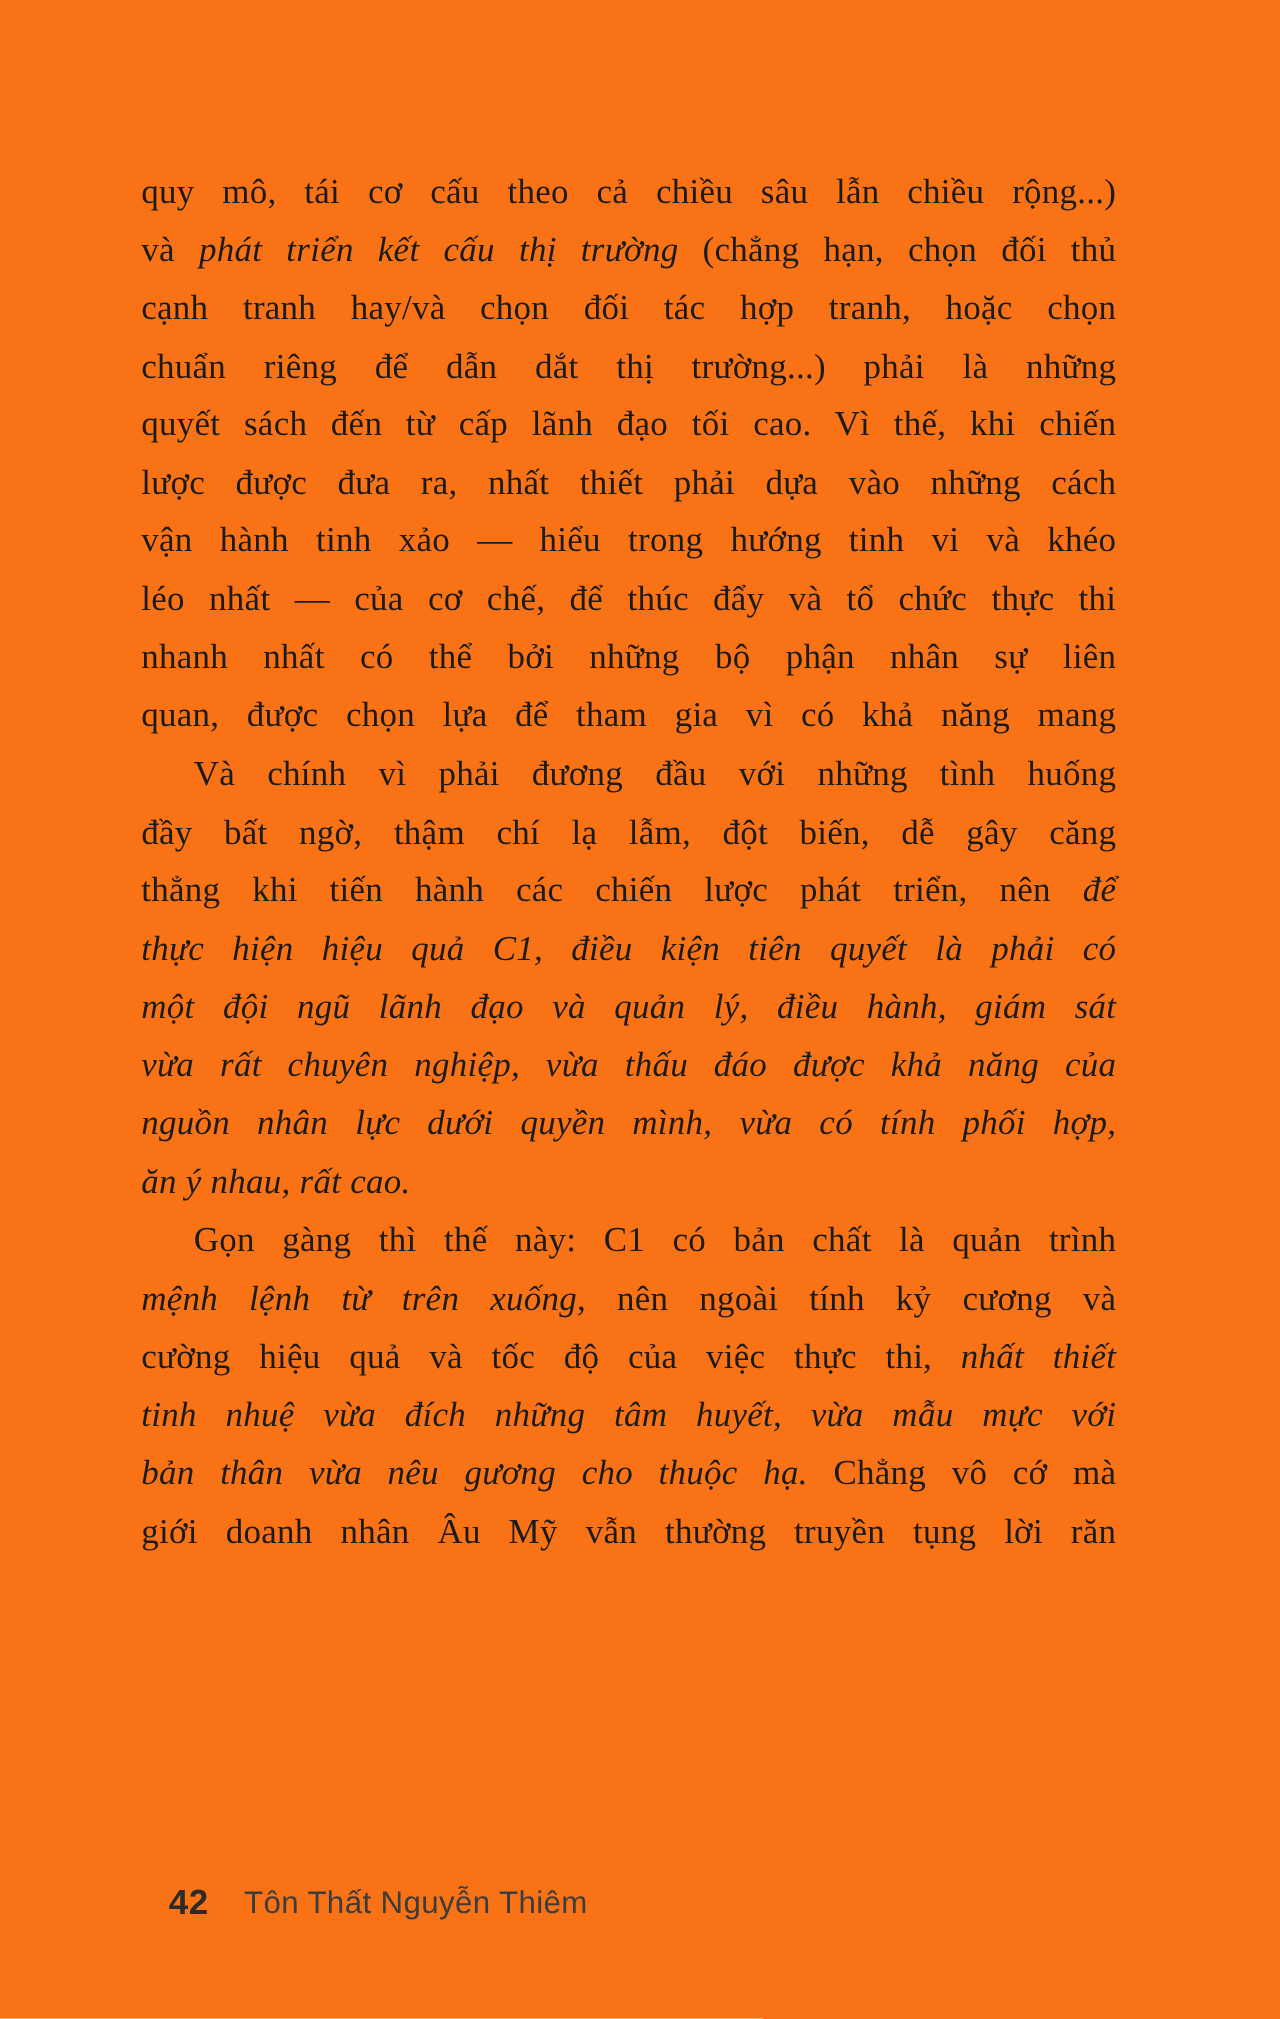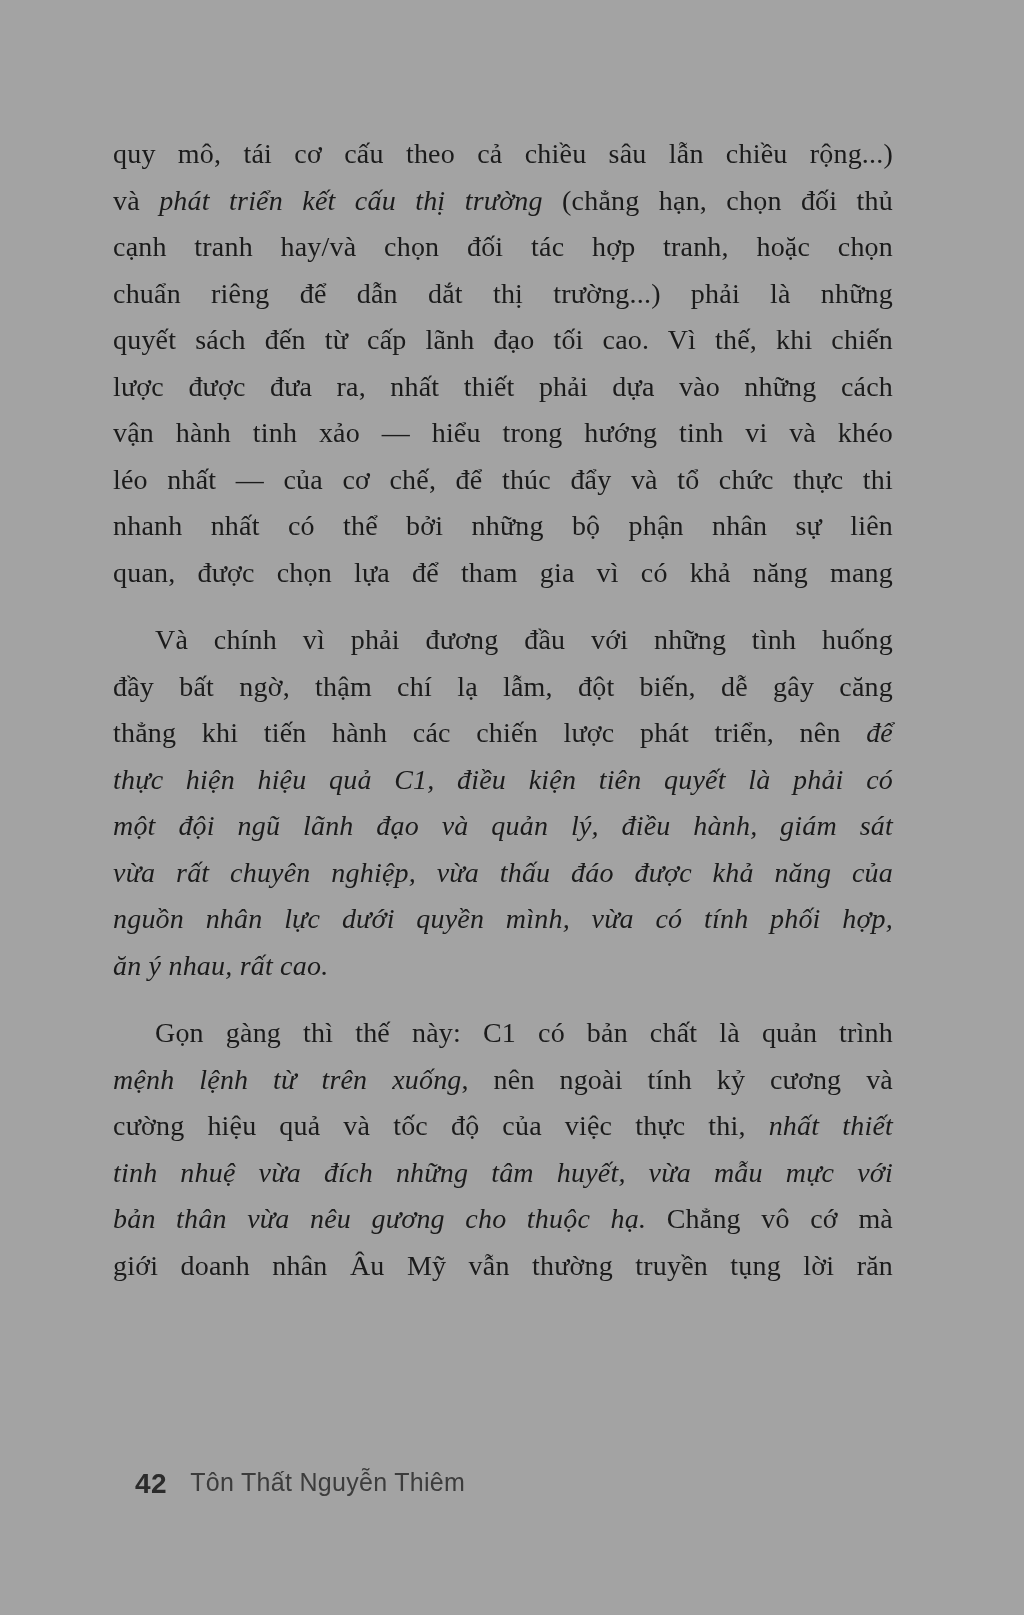--- a/index.html
+++ b/index.html
@@ -11,7 +11,7 @@
     position: relative;
     width: 1024px;
     height: 1615px;
-    background: #a3a3a3;
+    background: #f97316;
     overflow: hidden;
     font-family: "Liberation Serif", "DejaVu Serif", serif;
   }

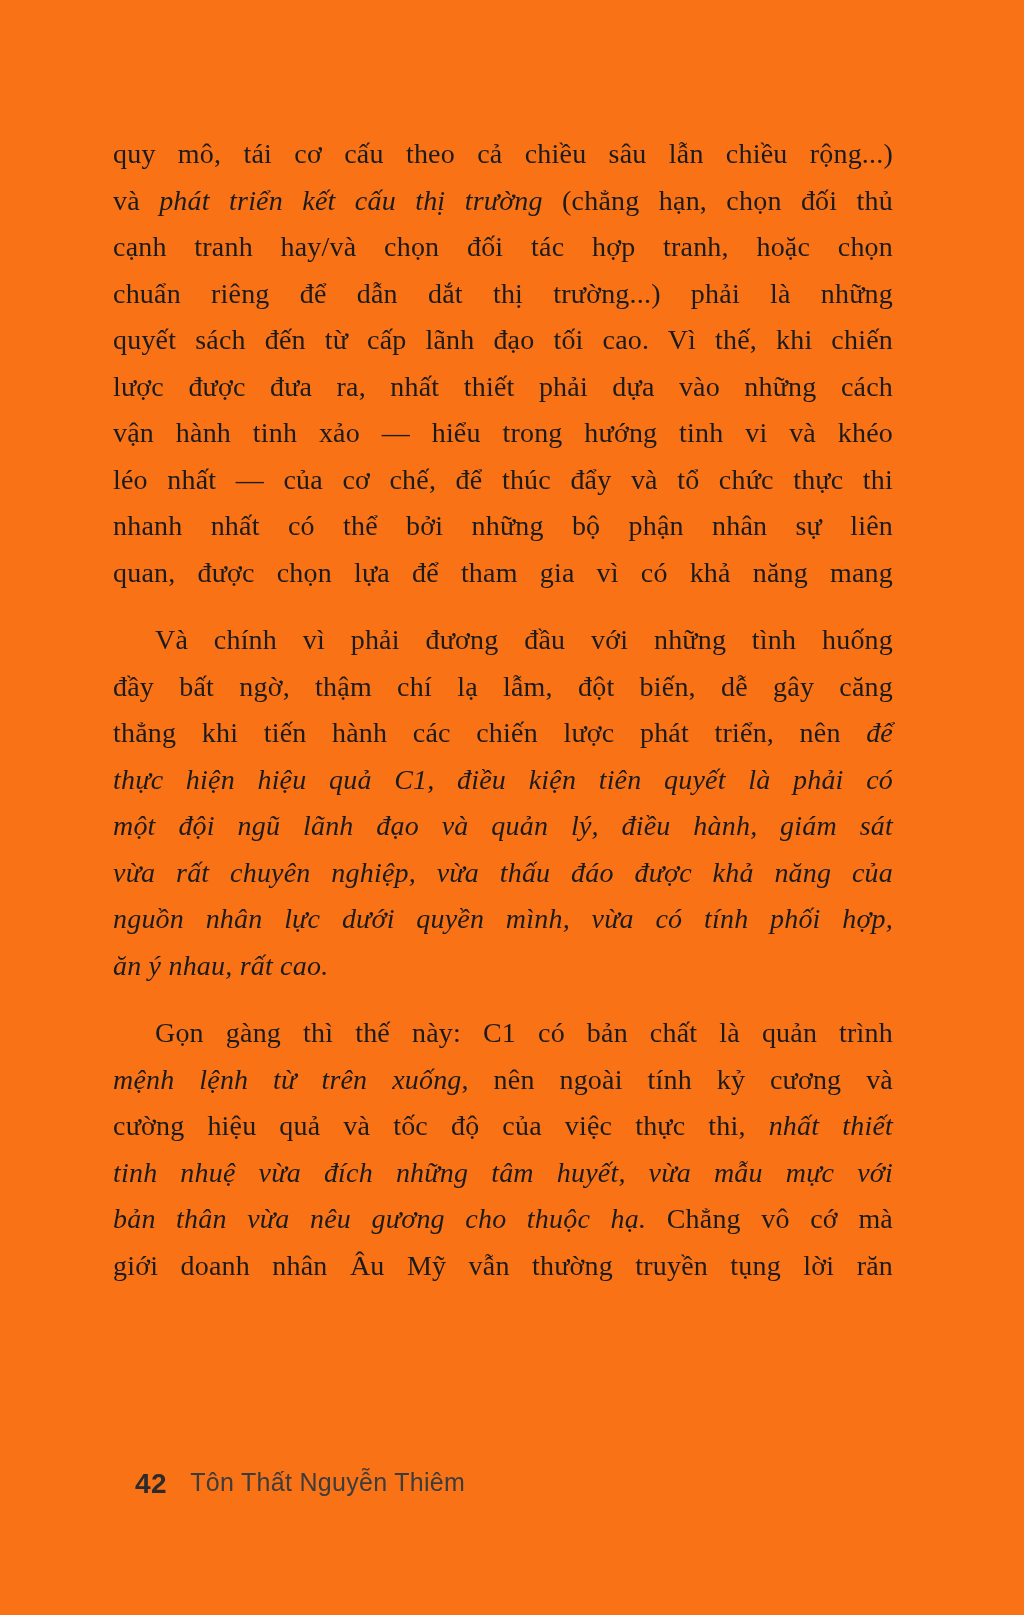--- a/index.html
+++ b/index.html
@@ -35,7 +35,7 @@
   }
   .line.pstart {
     text-indent: 42px;
-    margin-top: 21px;
+    margin-top: 1px;
   }
   .line .it {
     font-style: italic;

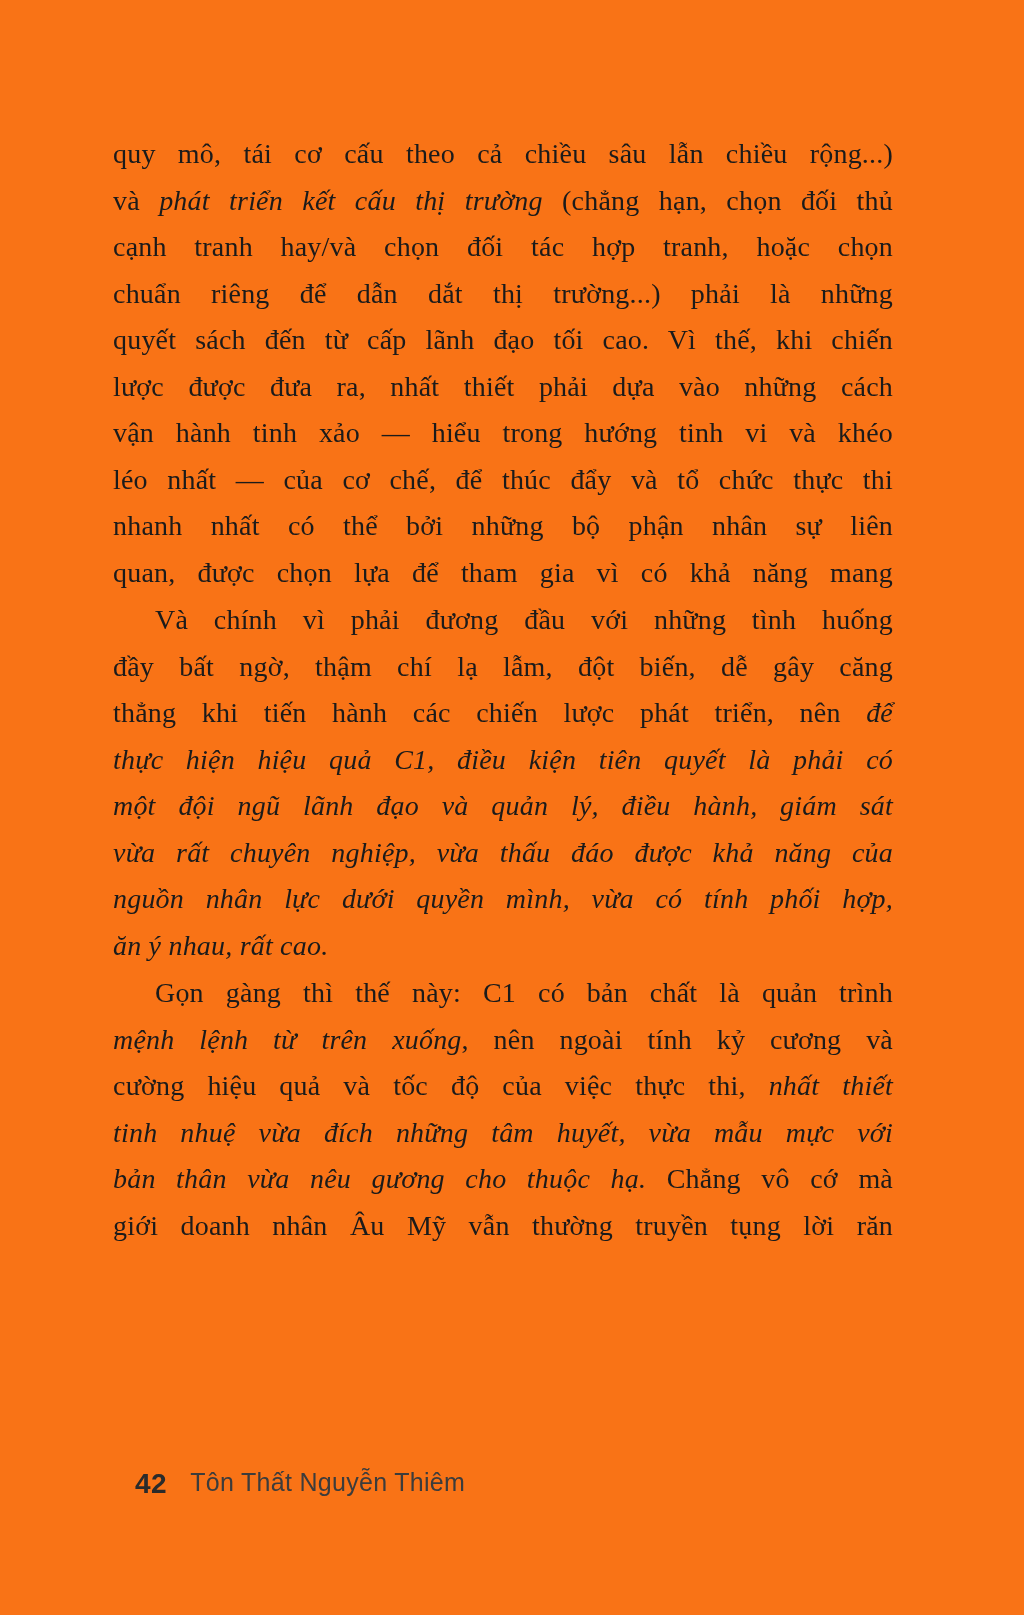--- a/index.html
+++ b/index.html
@@ -43,10 +43,10 @@
   .footer {
     position: absolute;
     left: 135px;
-    top: 1468px;
+    top: 1506px;
     display: flex;
-    align-items: flex-start;
-    gap: 2px;
+    align-items: center;
+    gap: 28px;
     font-family: "Liberation Sans", "DejaVu Sans", sans-serif;
   }
   .page-num {

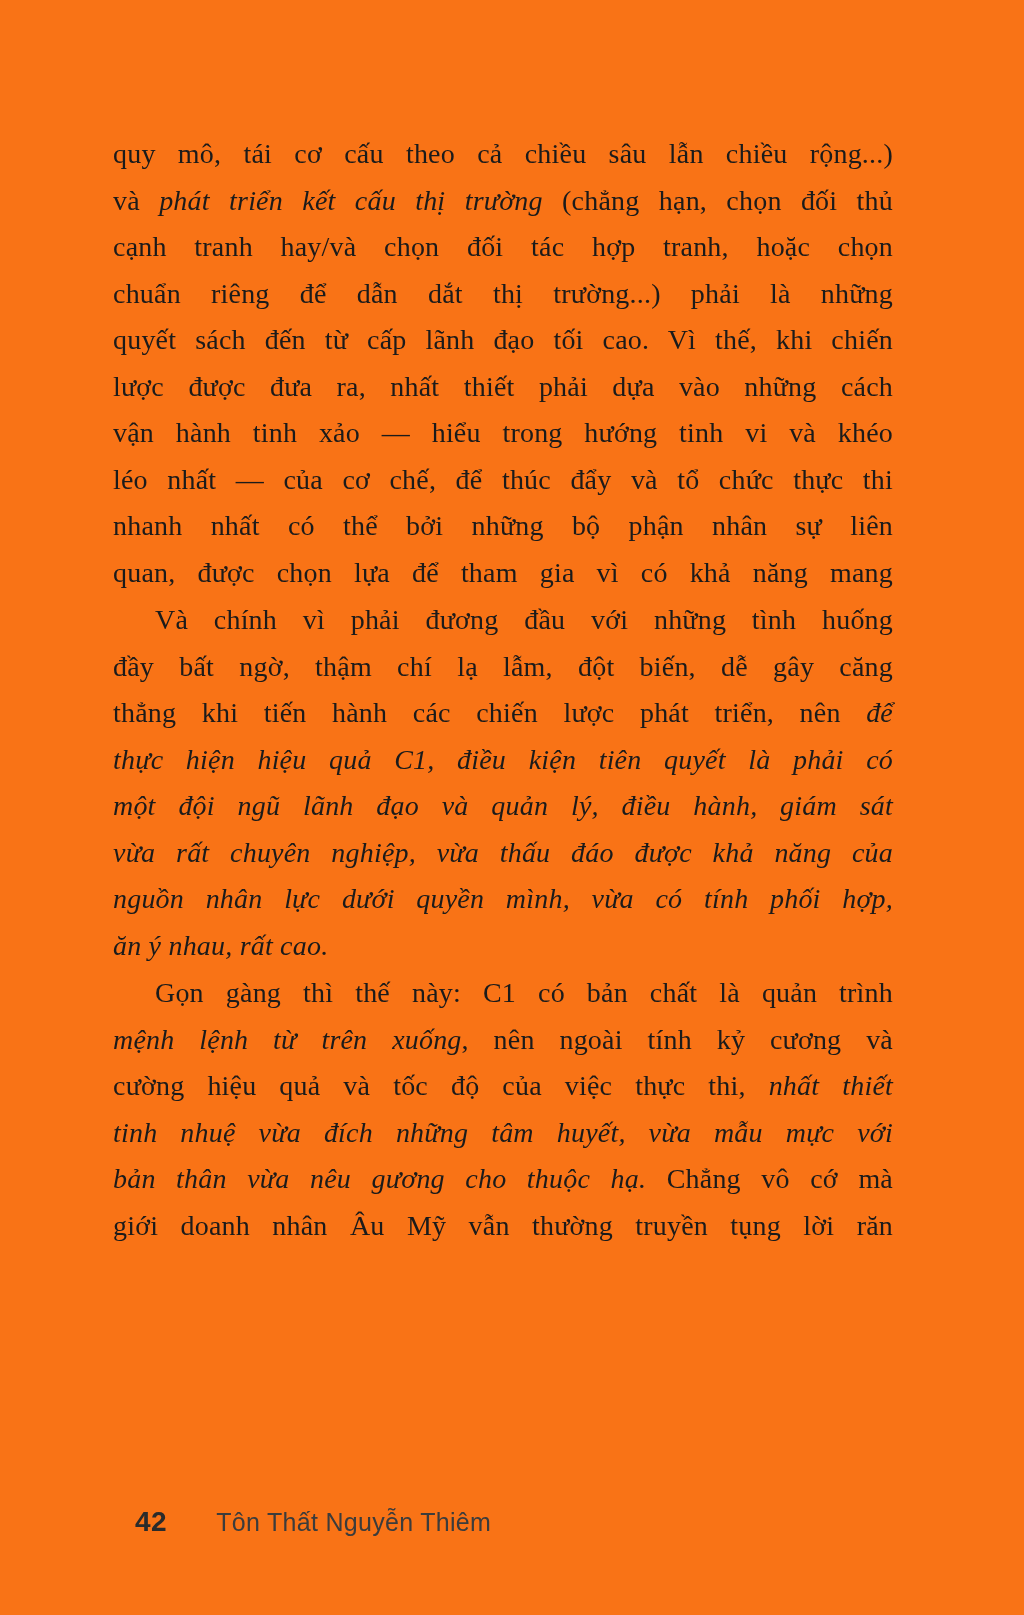--- a/index.html
+++ b/index.html
@@ -60,7 +60,6 @@
     font-weight: 400;
     color: #3c3c3c;
     letter-spacing: 0.3px;
-    margin-left: 21px;
   }
 </style>
 </head>

